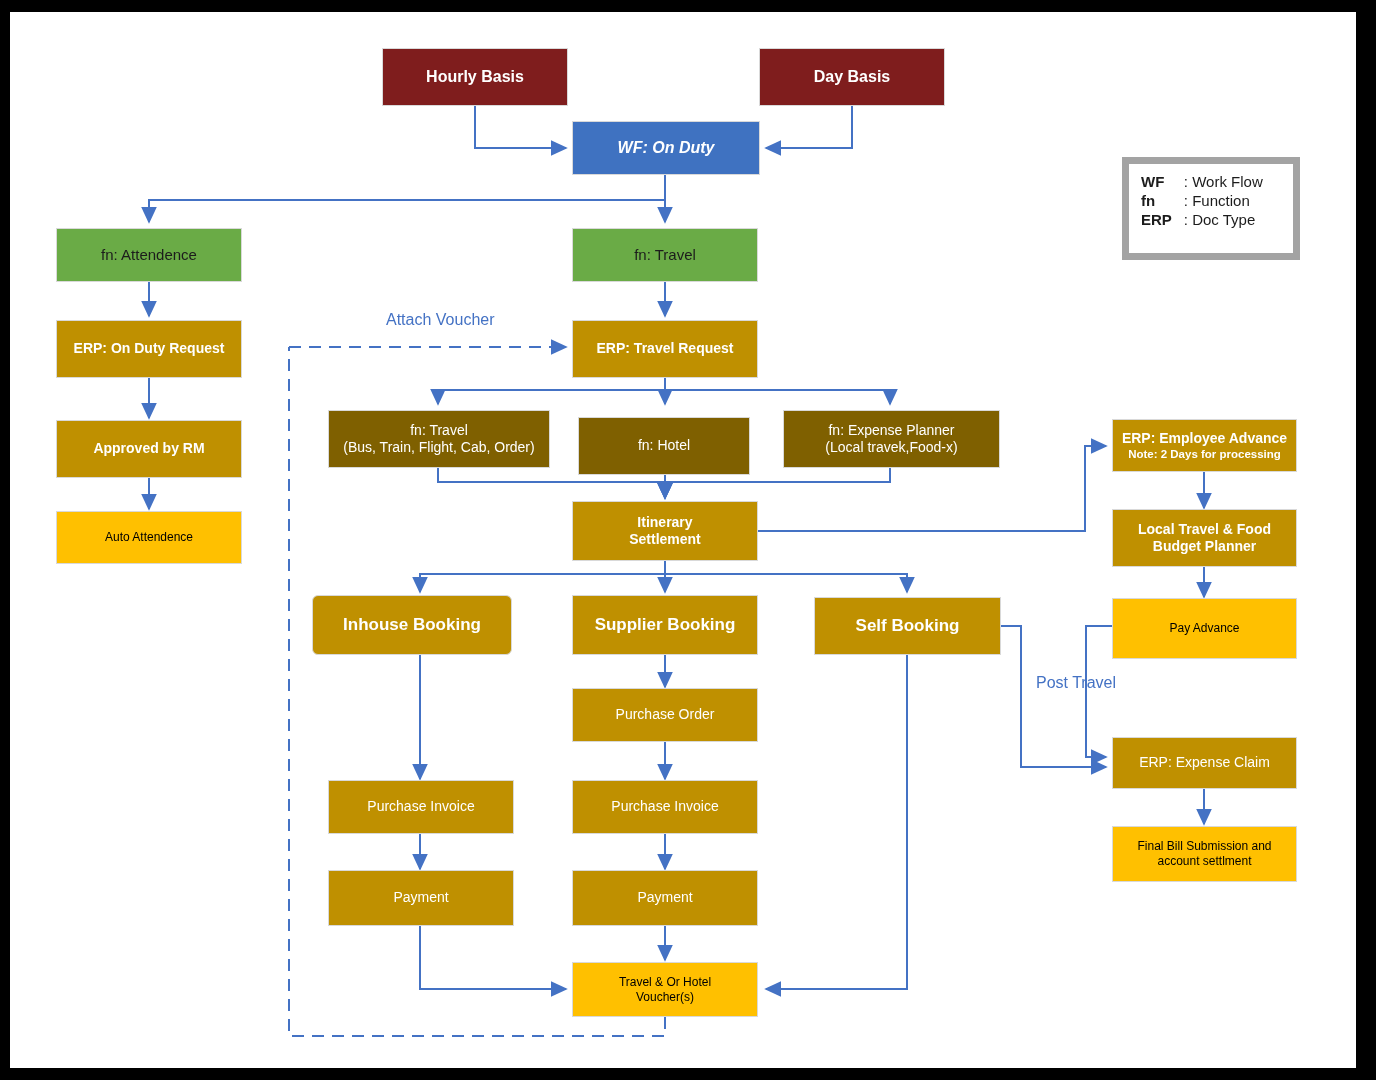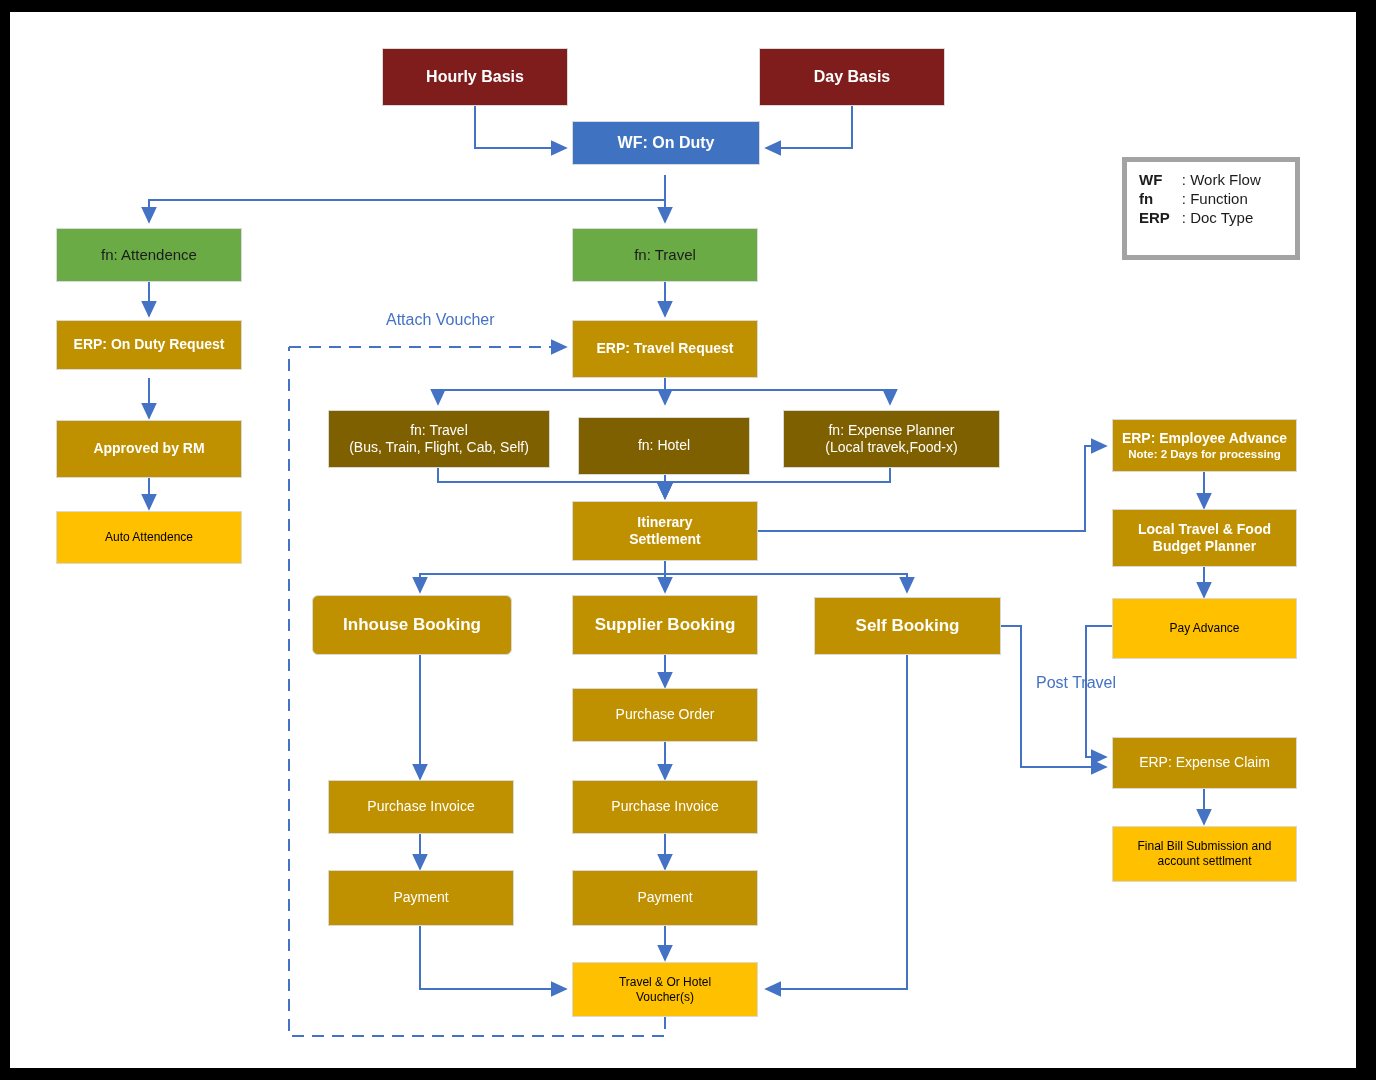--- a/index.html
+++ b/index.html
@@ -111,7 +111,7 @@
     <span>Day Basis</span>
   </div>
 
-  <div class="box t-blue-d" style="left:572px;top:121px;width:188px;height:44px;">
+  <div class="box t-blue-d" style="left:572px;top:121px;width:188px;height:54px;font-style:italic;">
     <span>WF: On Duty</span>
   </div>
 

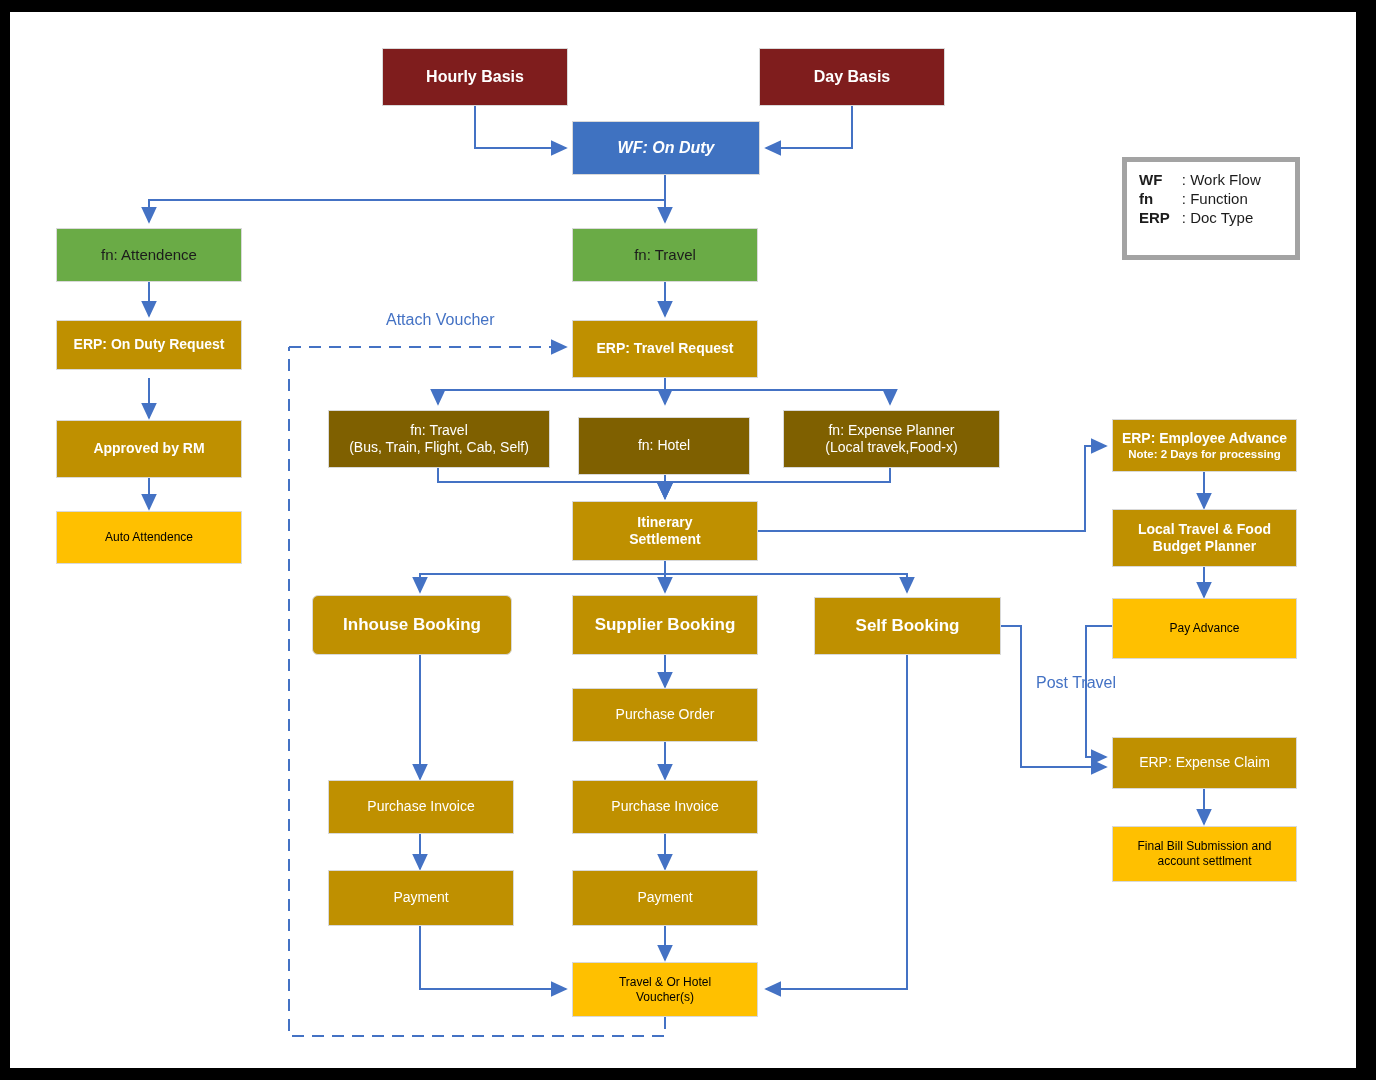--- a/index.html
+++ b/index.html
@@ -19,7 +19,7 @@
   .bold17{font-size:17px;font-weight:bold;}
   .note{display:block;font-size:11.5px;font-weight:bold;}
   .lbl{position:absolute;color:#4472c4;font-size:16px;white-space:nowrap;}
-  .legend{position:absolute;border:5px solid #a3a3a3;background:#fff;box-sizing:border-box;}
+  .legend{position:absolute;border:7px solid #a3a3a3;background:#fff;box-sizing:border-box;}
   .legend table{border-collapse:collapse;margin:8px 10px;font-size:15px;color:#1c1c1c;}
   .legend td{padding:1px 2px;white-space:nowrap;}
   .legend td.k{font-weight:bold;padding-right:10px;}

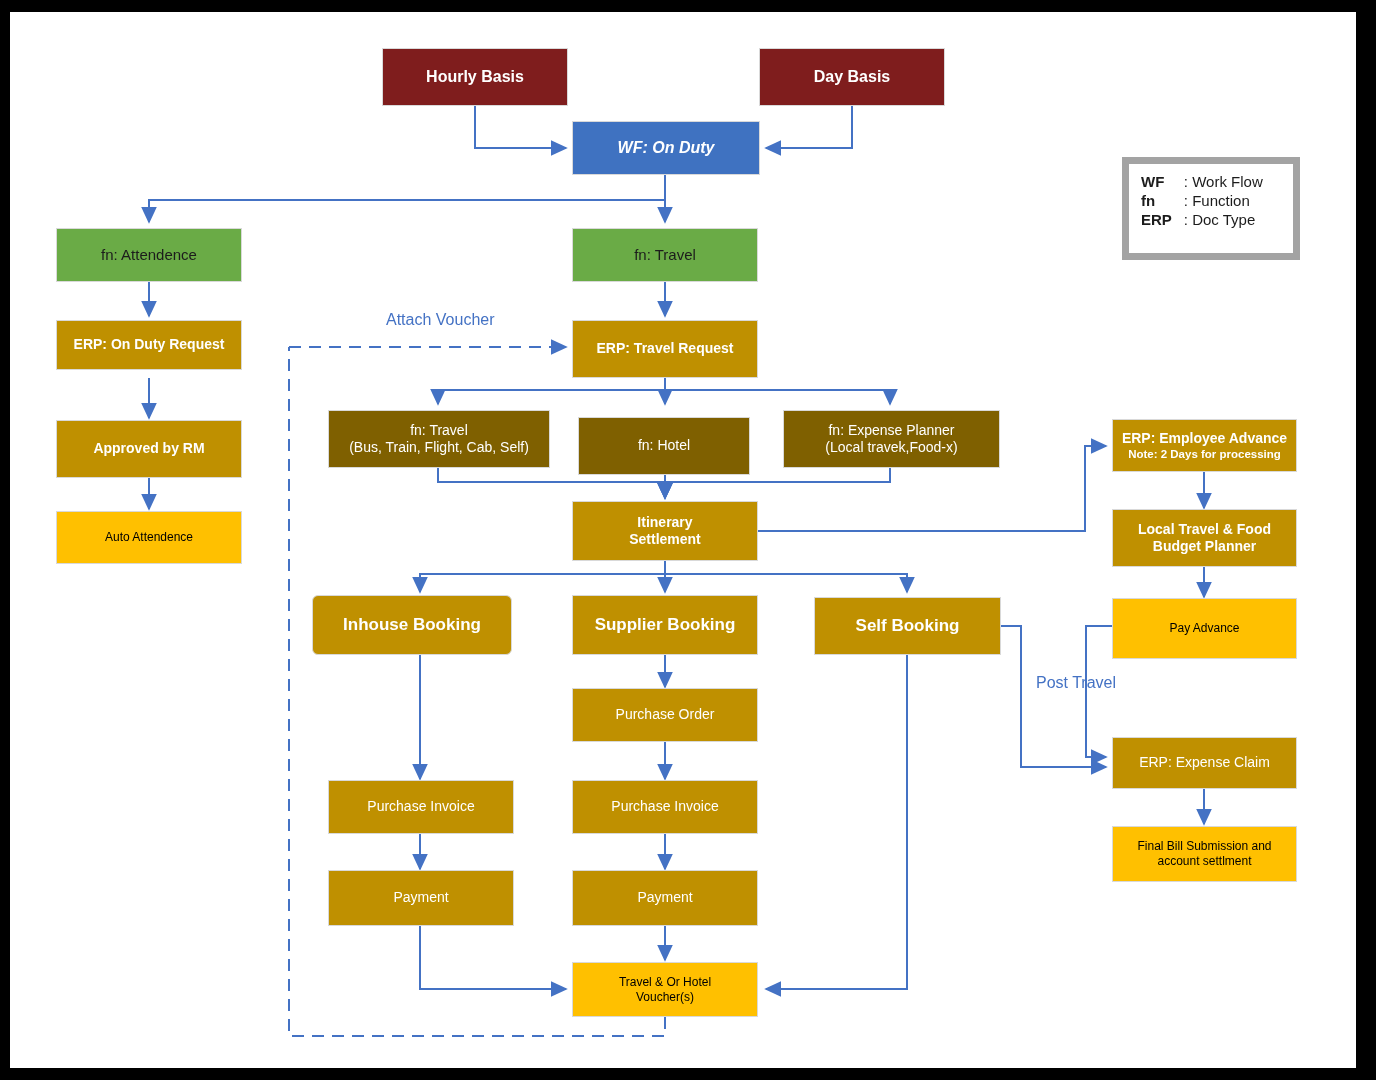--- a/index.html
+++ b/index.html
@@ -151,7 +151,7 @@
     <span>fn: Travel</span>
   </div>
 
-  <div class="box t-gold" style="left:56px;top:320px;width:186px;height:50px;">
+  <div class="box t-gold" style="left:56px;top:320px;width:186px;height:58px;">
     <span>ERP: On Duty Request</span>
   </div>
 

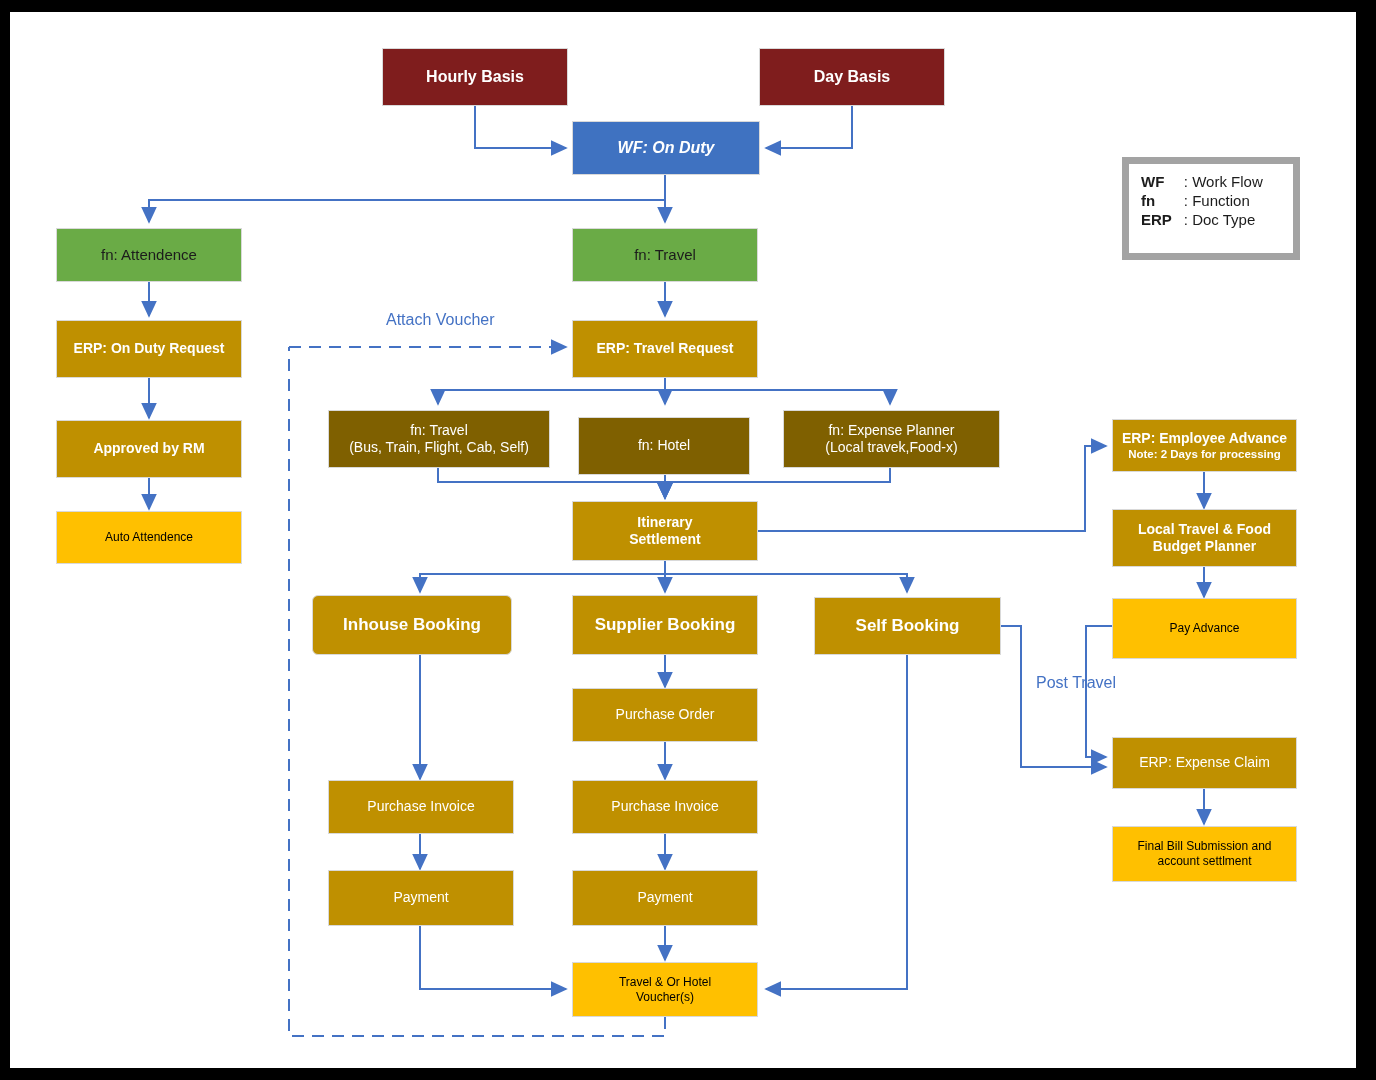--- a/index.html
+++ b/index.html
@@ -168,7 +168,7 @@
   <div class="box t-darkgold" style="left:328px;top:410px;width:222px;height:58px;">
     <span>
       <span>fn: Travel</span><br>
-      <span>(Bus, Train, Flight, Cab, Self)</span>
+      <span>(Bus, Train, Flight, Cab, Order)</span>
     </span>
   </div>
 

